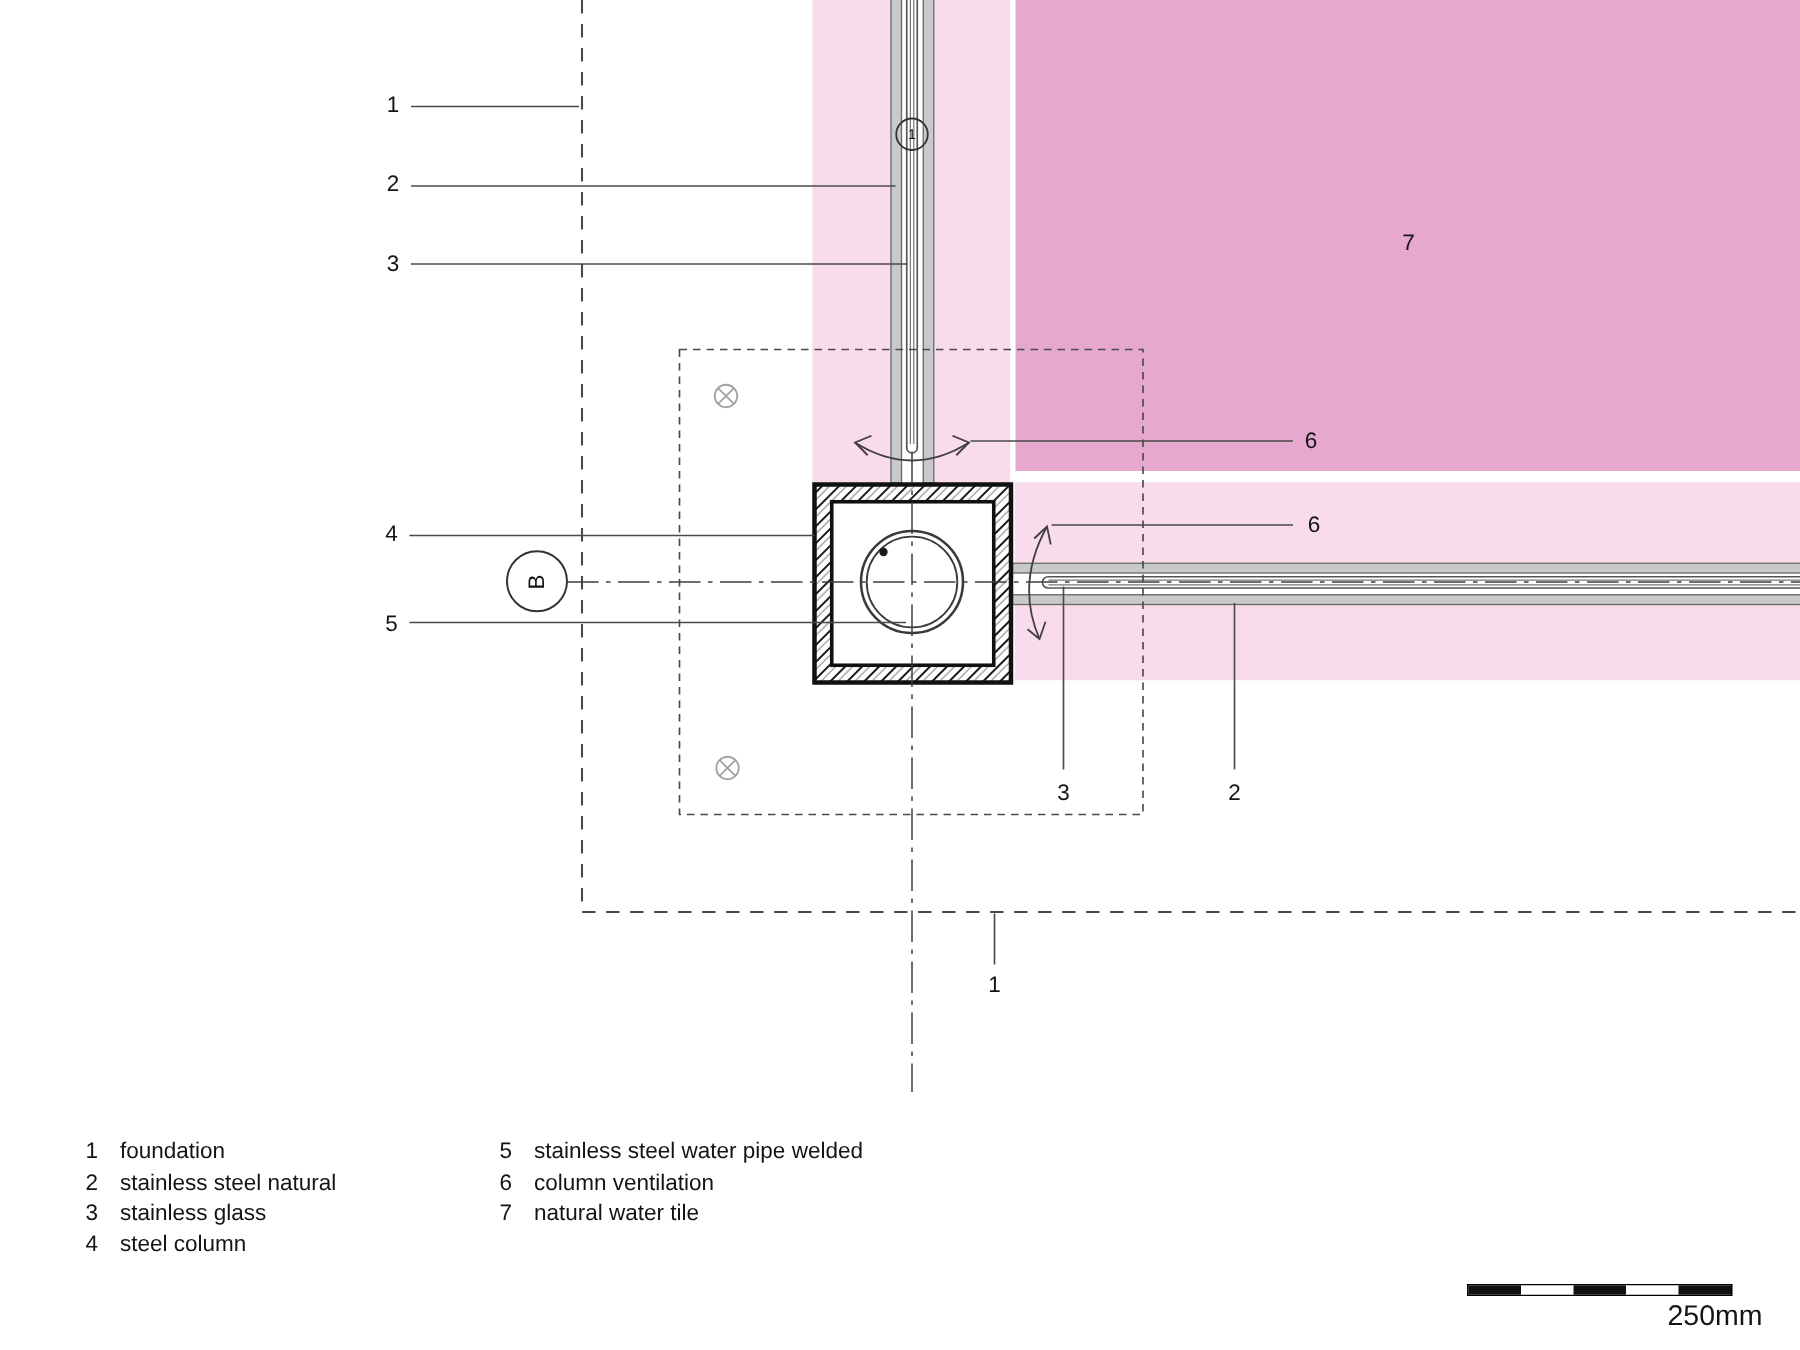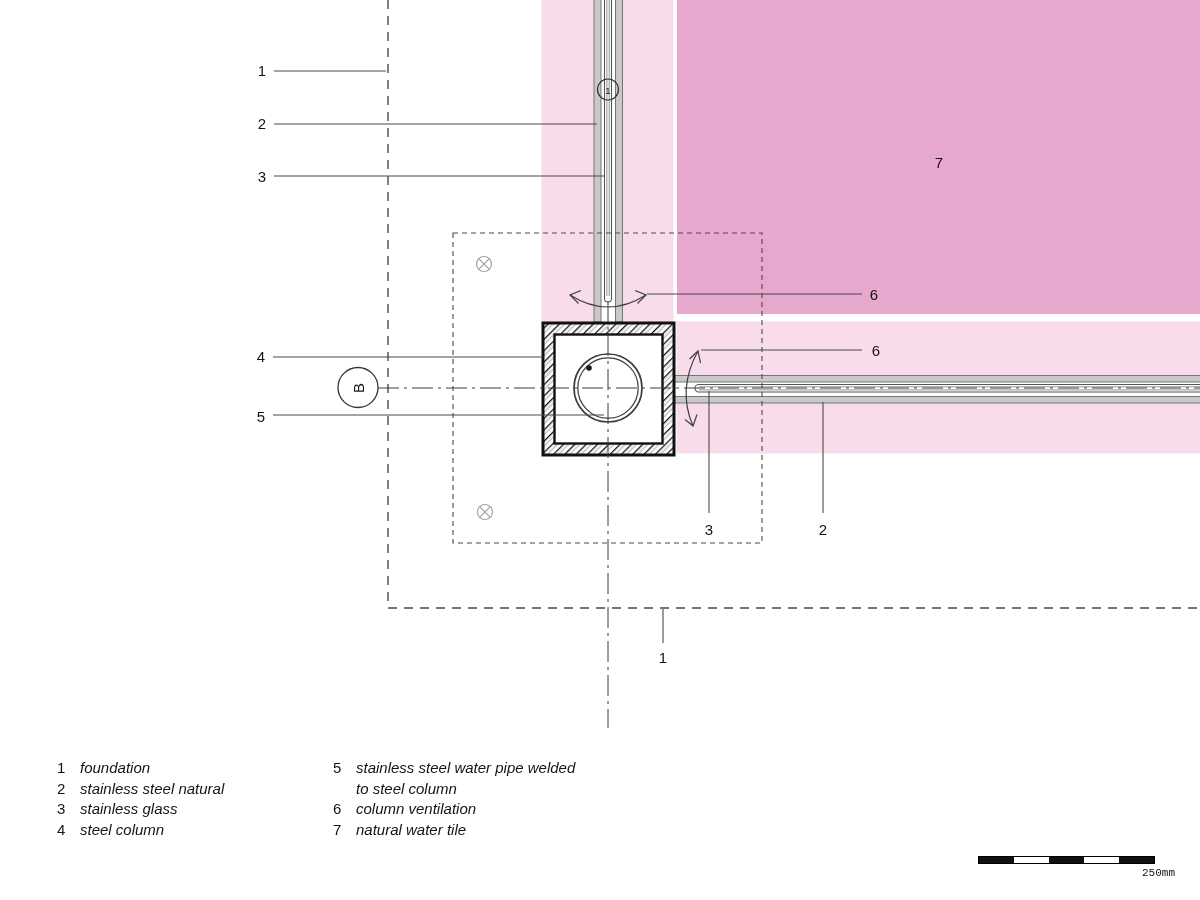--- a/index.html
+++ b/index.html
@@ -23,7 +23,7 @@
   .legend{position:absolute;font-size:15px;line-height:20.6px;color:#141414;}
   .legend-row{display:flex;}
   .lnum{width:23px;flex:0 0 23px;}
-  .llabel{white-space:nowrap;font-style:italic;}
+  .llabel{white-space:nowrap;}
   .scalebar{
     position:absolute;left:978px;top:856px;width:175px;height:6px;
     border:1px solid #000;display:flex;

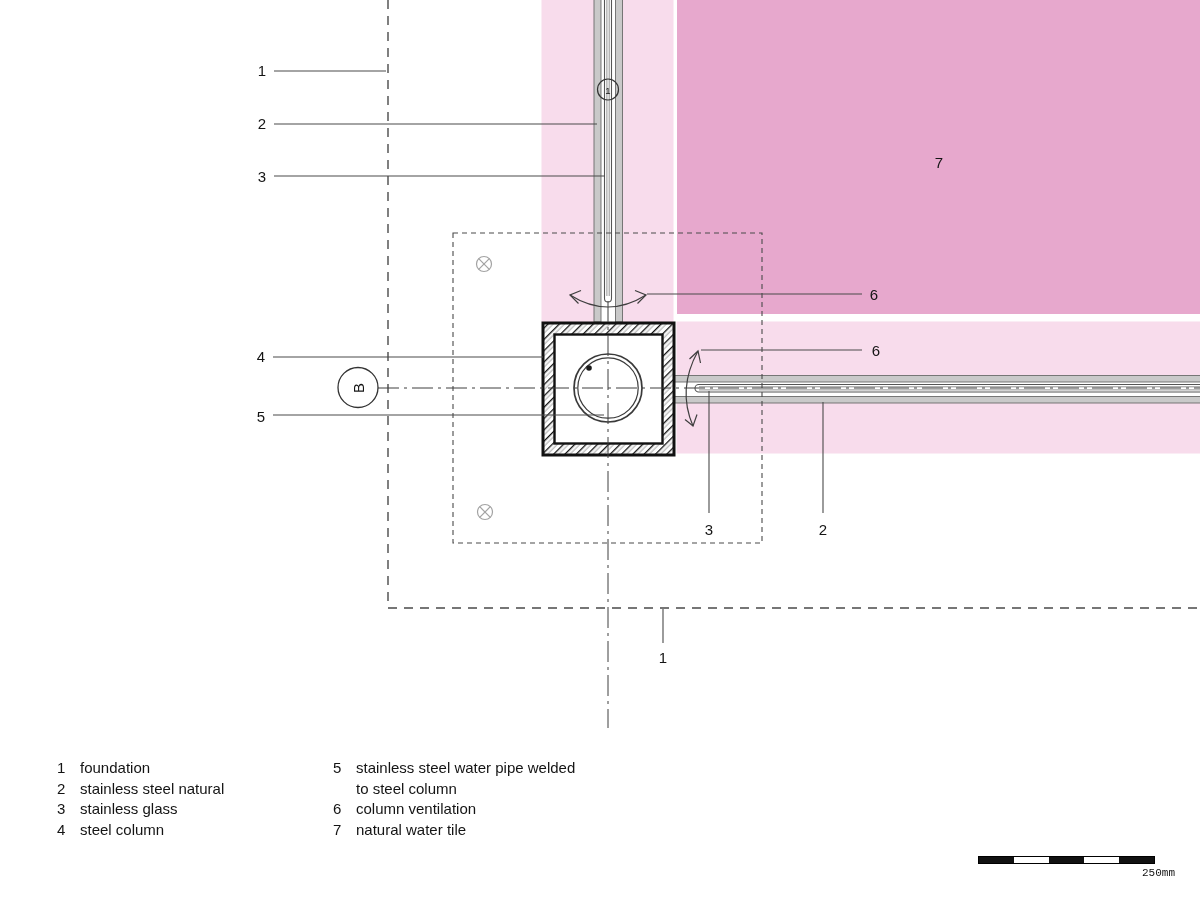--- a/index.html
+++ b/index.html
@@ -159,10 +159,6 @@
       <span class="llabel">stainless steel water pipe welded</span>
     </div>
     <div class="legend-row">
-      <span class="lnum"></span>
-      <span class="llabel">to steel column</span>
-    </div>
-    <div class="legend-row">
       <span class="lnum">6</span>
       <span class="llabel">column ventilation</span>
     </div>

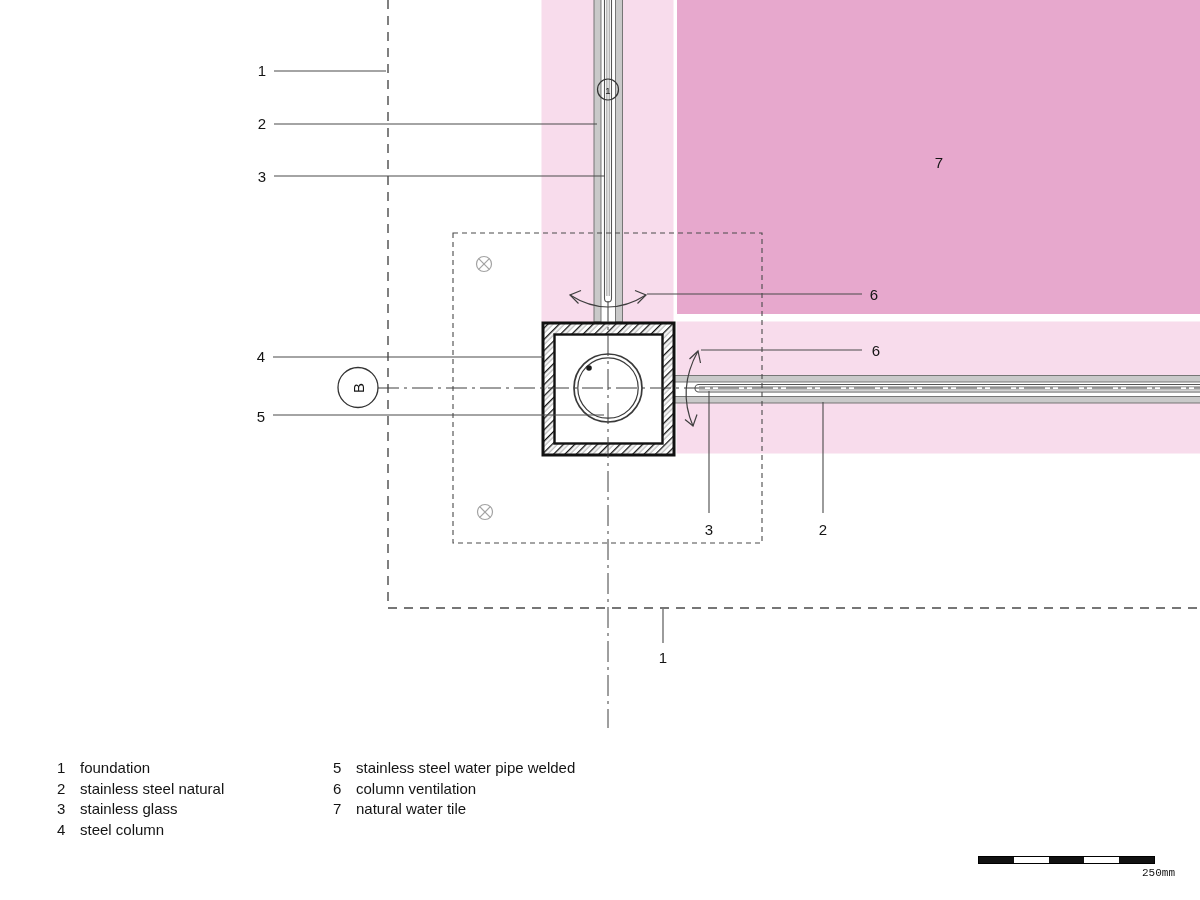--- a/index.html
+++ b/index.html
@@ -33,7 +33,7 @@
   .seg-light{background:#fff;}
   .scale-label{
     position:absolute;left:1098px;top:867px;width:77px;text-align:right;
-    font-size:11px;color:#141414;font-family:Liberation Mono, monospace;
+    font-size:19px;color:#141414;
   }
 </style>
 </head>

